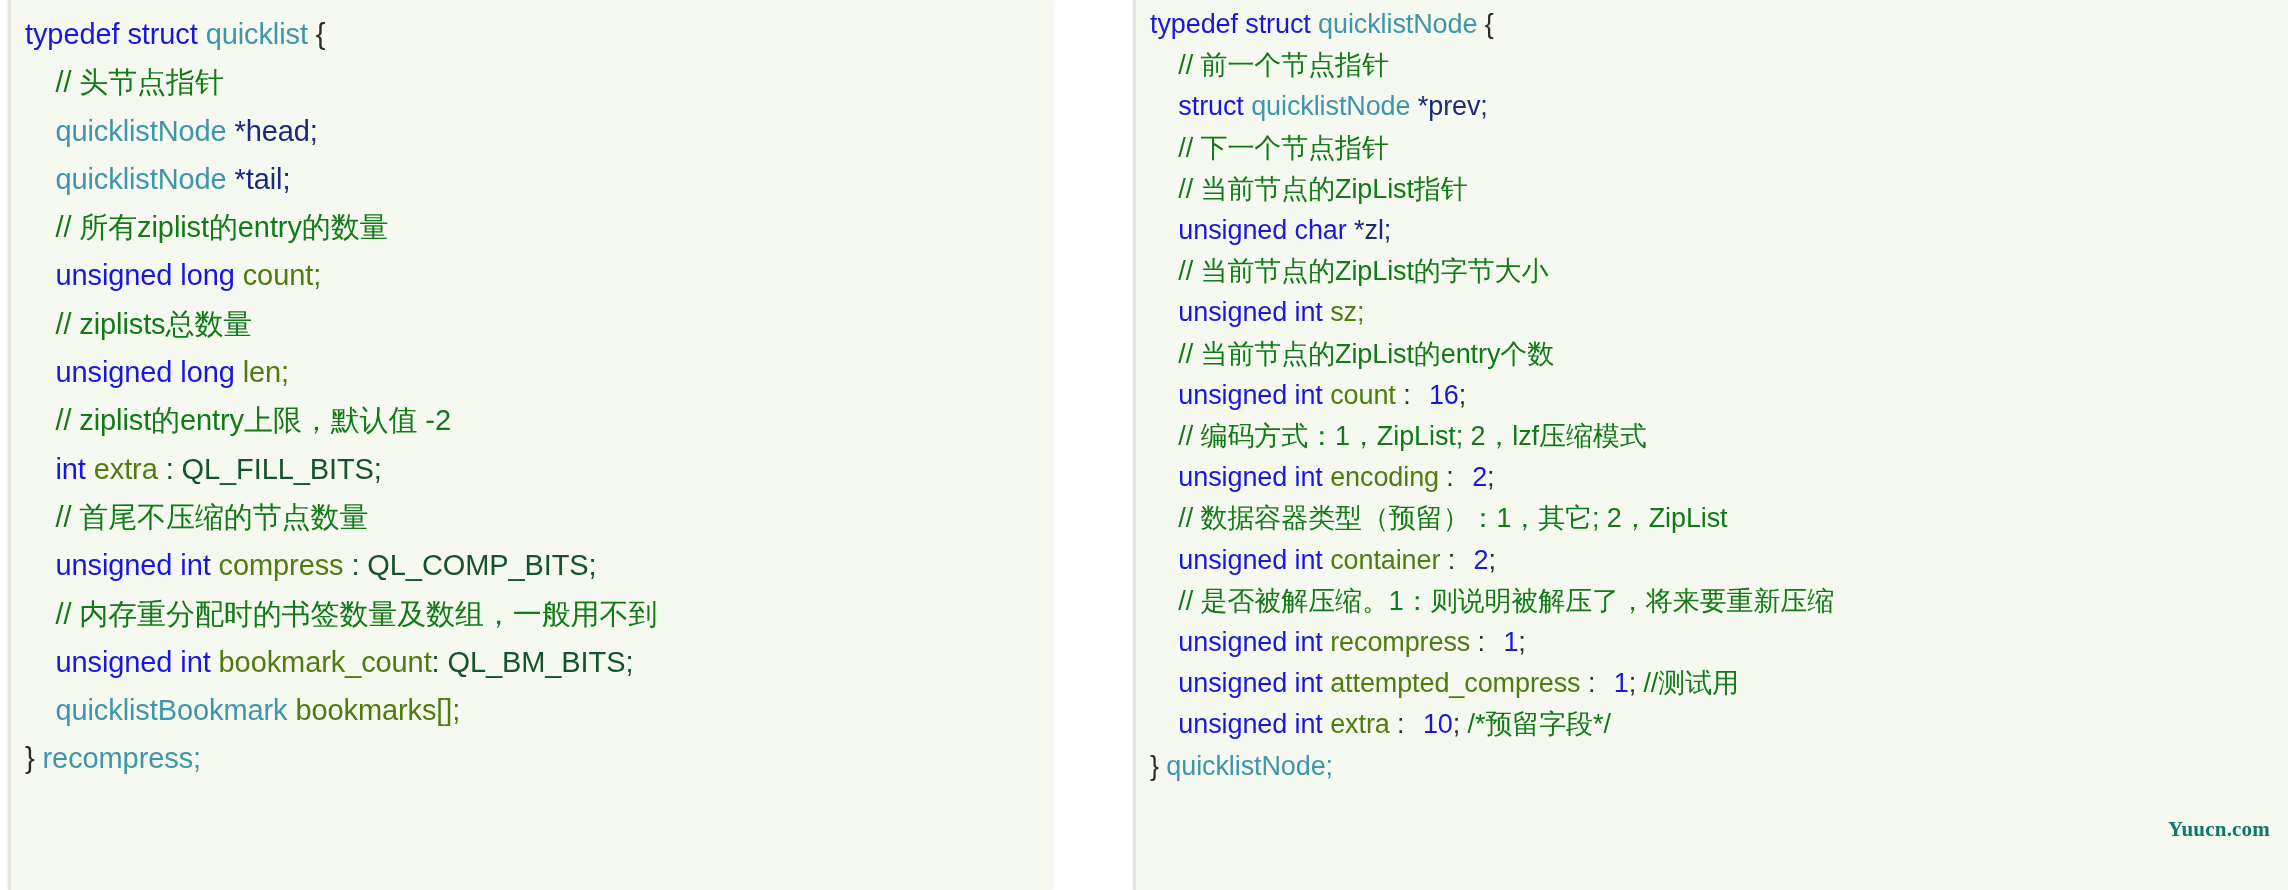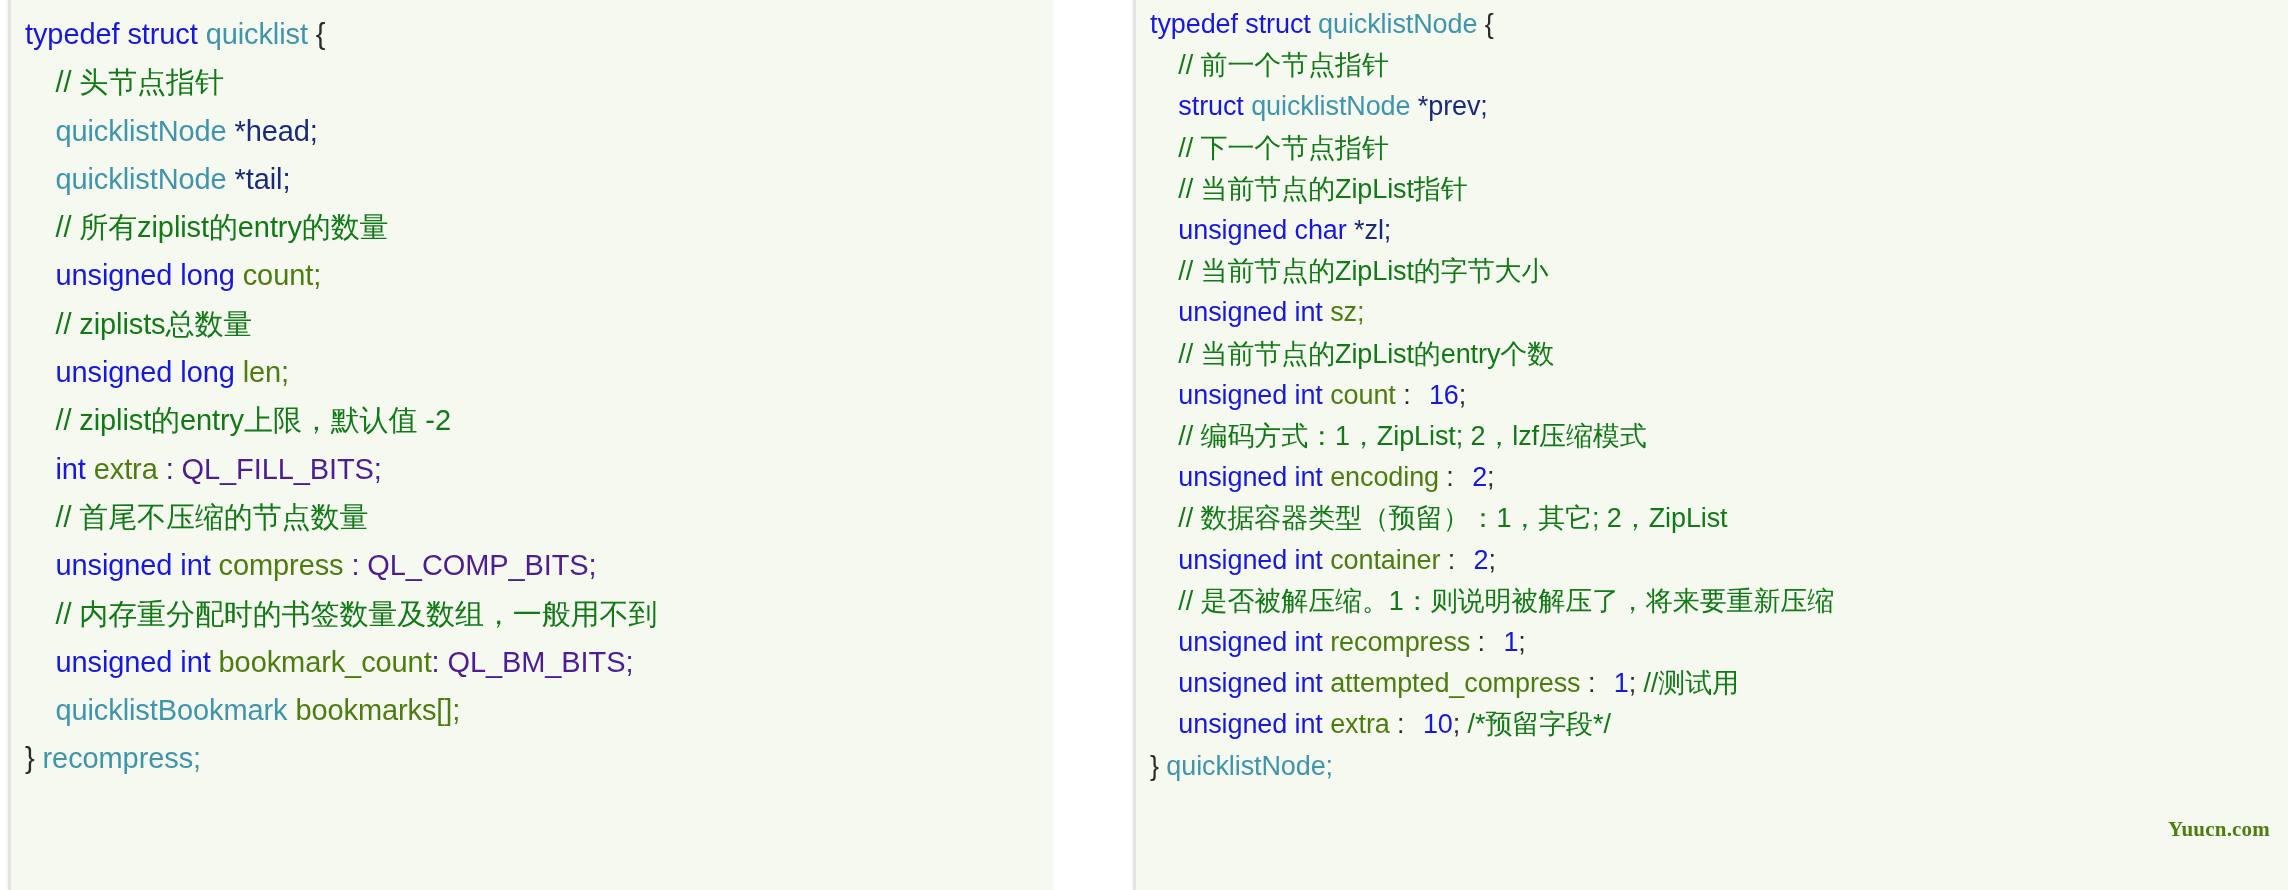--- a/index.html
+++ b/index.html
@@ -69,7 +69,7 @@
   .typ  { color: #3f95ab; }          
   .cmt  { color: #117a17; }          
   .id   { color: #4d7c0f; }          
-  .con  { color: #4c1d95; }          
+  .con  { color: #14532d; }          
   .num  { color: #1717e0; margin-left: 11px; }          
   .pun  { color: #2b2b2b; }          
   .star { color: #1a2a7a; }

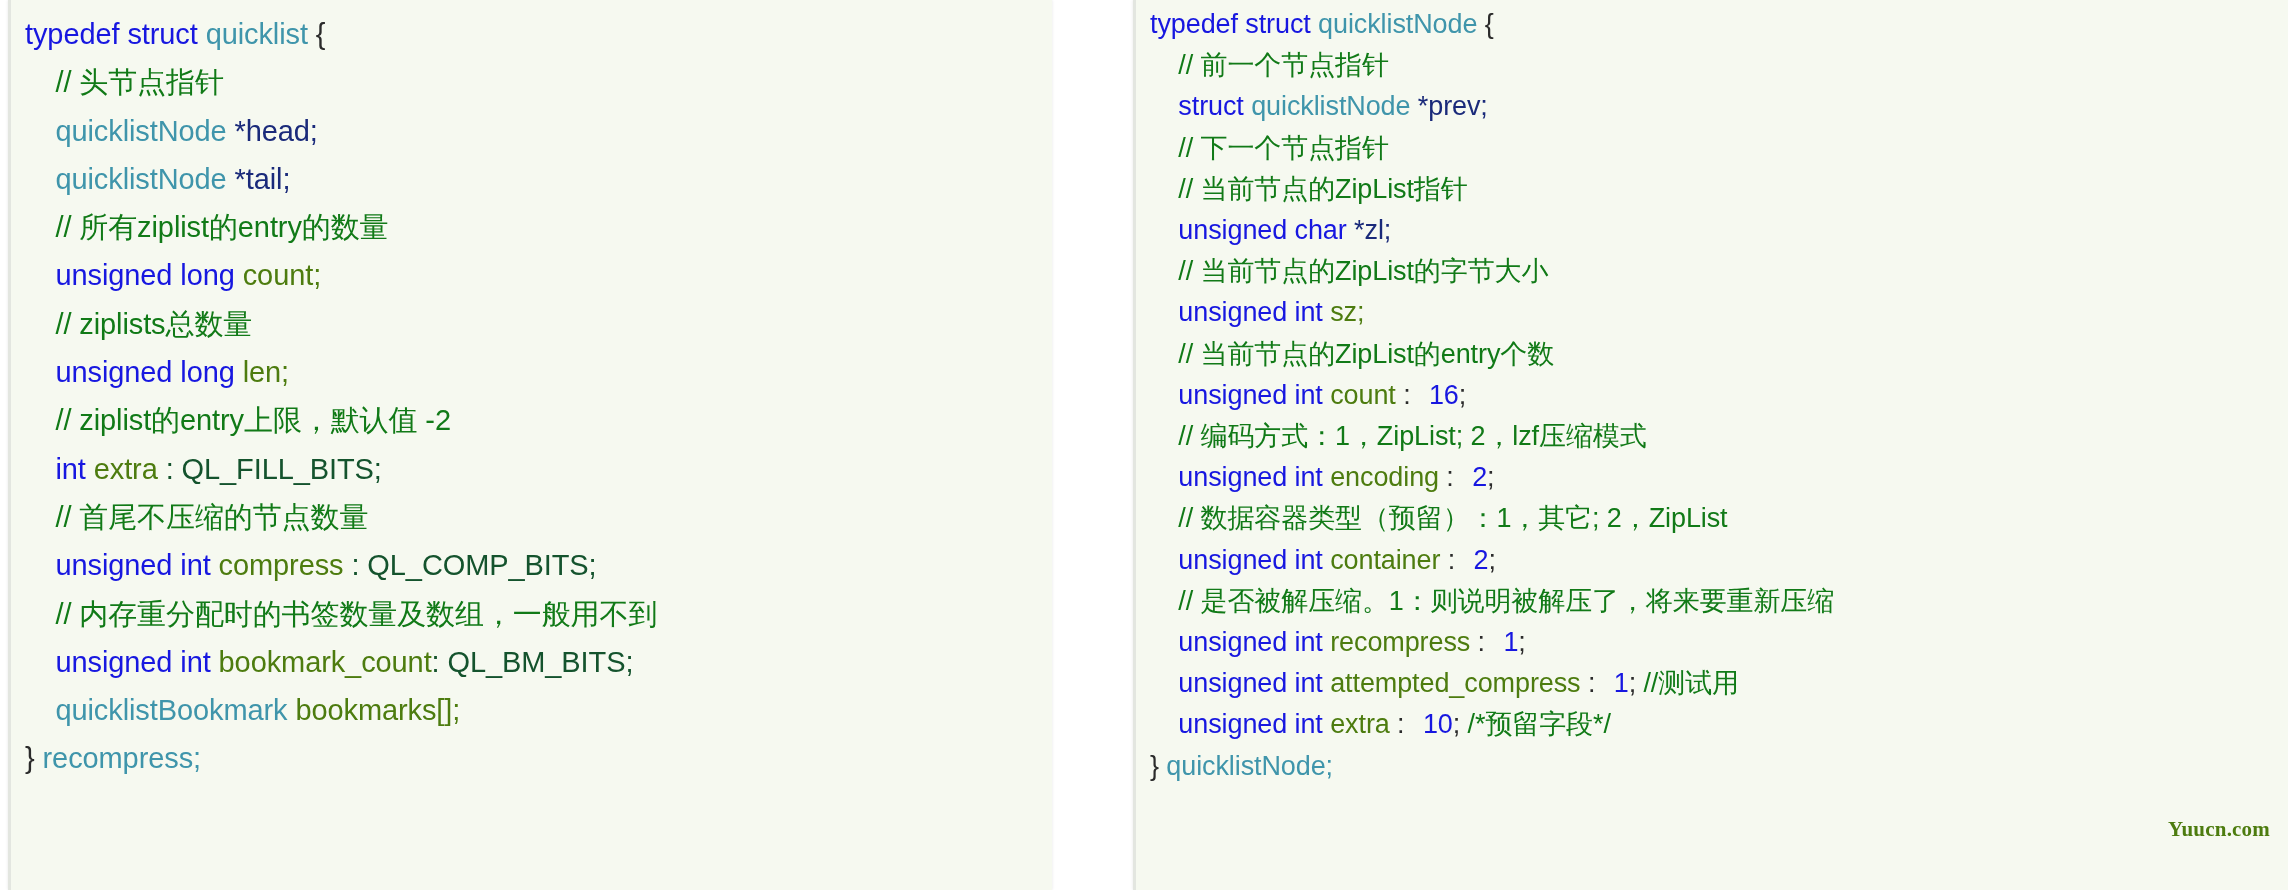--- a/index.html
+++ b/index.html
@@ -79,7 +79,7 @@
     position: absolute;
     right: 18px;
     bottom: 48px;
-    color: #4d7c0f;
+    color: #0f766e;
     font-family: "Liberation Serif", "DejaVu Serif", serif;
     font-size: 21px;
     font-weight: 700;

